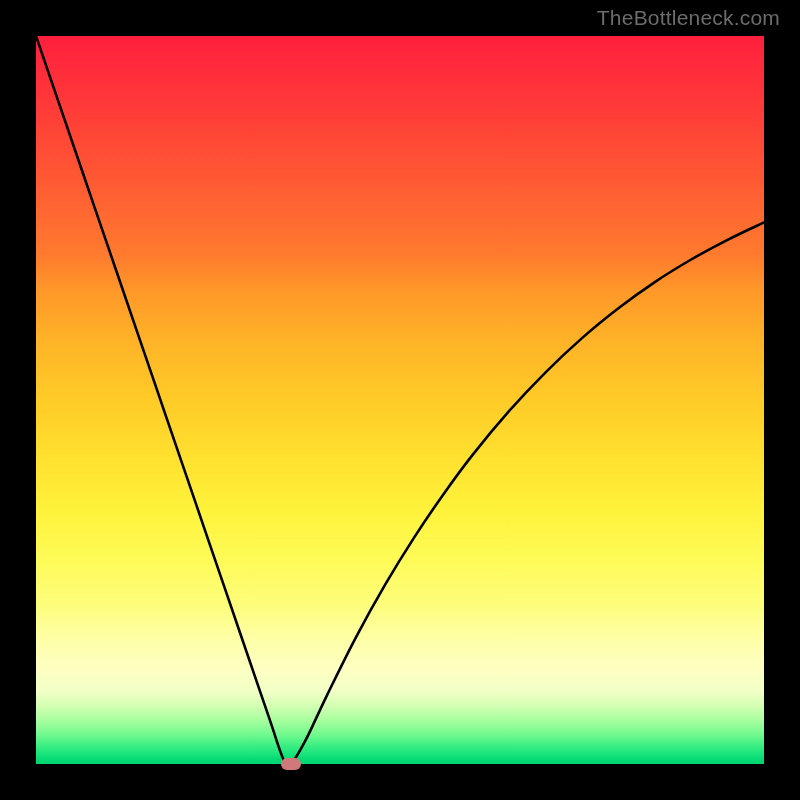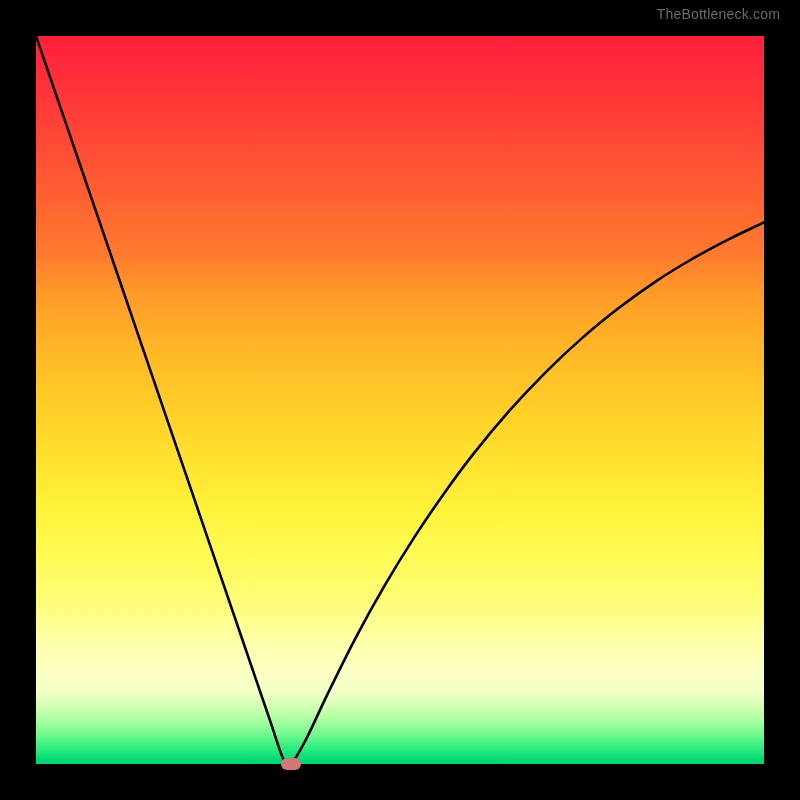--- a/index.html
+++ b/index.html
@@ -69,7 +69,7 @@
     top: 6px;
     right: 20px;
     color: #6c6c6c;
-    font-size: 14px;
+    font-size: 21px;
     font-weight: 500;
     letter-spacing: 0.2px;
   }

